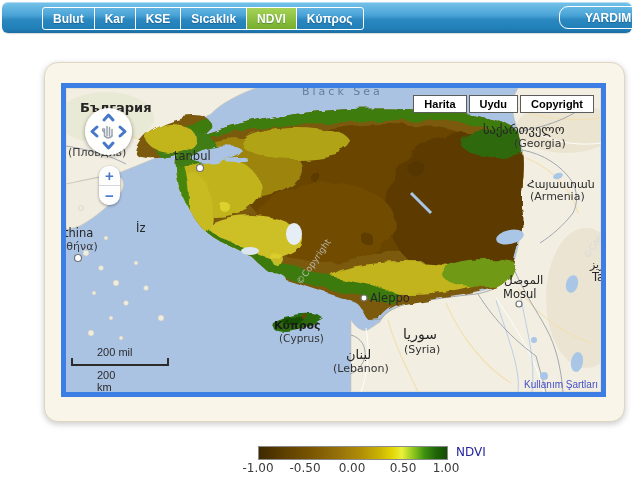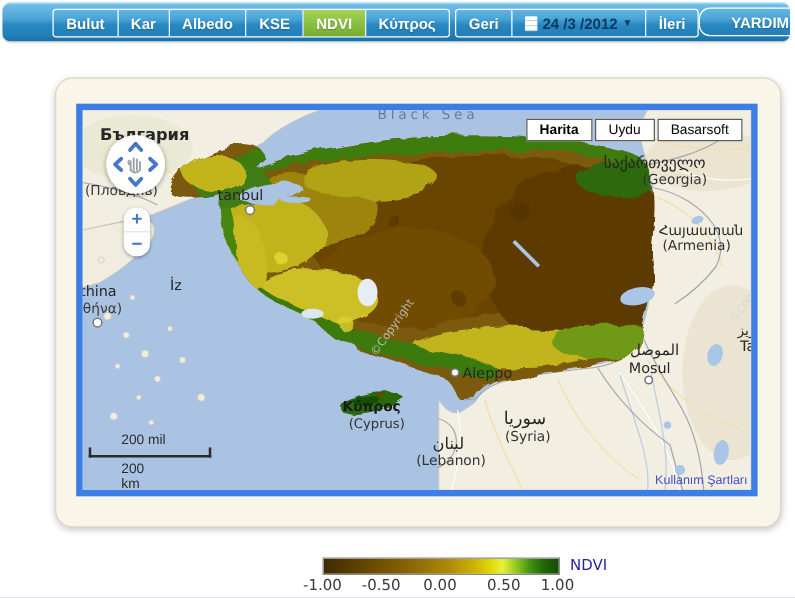--- a/index.html
+++ b/index.html
@@ -91,7 +91,6 @@
   <div class="seg seg-left">
     <div class="cell">Bulut</div>
     <div class="cell">Kar</div>
-    <div class="cell">Albedo</div>
     <div class="cell">KSE</div>
     <div class="cell active">NDVI</div>
     <div class="cell">Κύπρος</div>

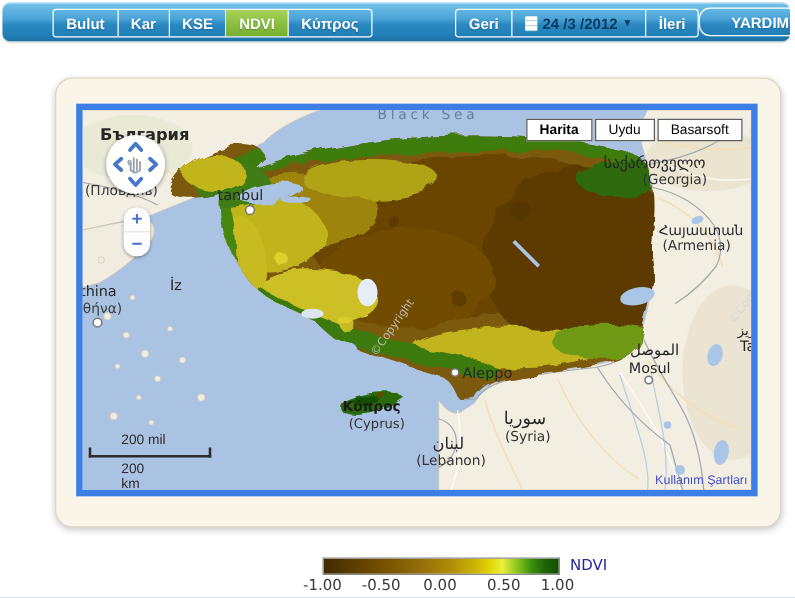--- a/index.html
+++ b/index.html
@@ -92,6 +92,7 @@
     <div class="cell">Bulut</div>
     <div class="cell">Kar</div>
     <div class="cell">KSE</div>
+    <div class="cell">Sıcaklık</div>
     <div class="cell active">NDVI</div>
     <div class="cell">Κύπρος</div>
   </div>

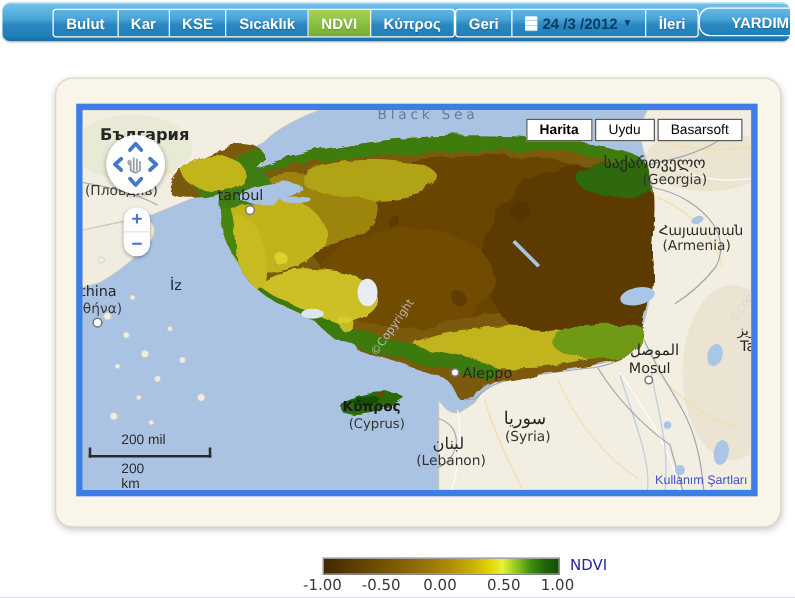--- a/index.html
+++ b/index.html
@@ -95,15 +95,6 @@
     <div class="cell">Sıcaklık</div>
     <div class="cell active">NDVI</div>
     <div class="cell">Κύπρος</div>
-  </div>
-  <div class="seg seg-right">
-    <div class="cell">Geri</div>
-    <div class="cell datecell">
-      <span class="cal-icon"></span>
-      <span>24 /3 /2012</span>
-      <span class="caret">▼</span>
-    </div>
-    <div class="cell">İleri</div>
   </div>
   <div class="yardim">YARDIM</div>
 </div>

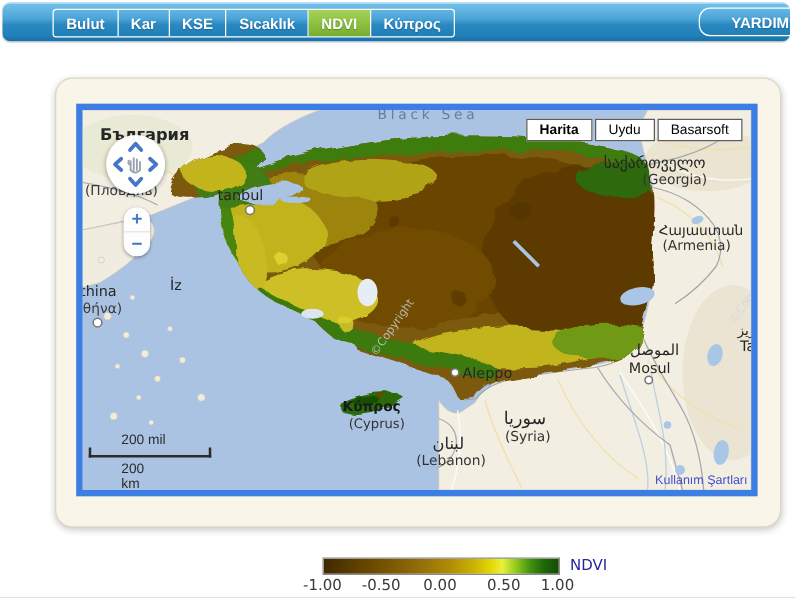--- a/index.html
+++ b/index.html
@@ -61,7 +61,7 @@
   .maptype{position:absolute;top:7px;right:7px;display:flex;gap:2px;}
   .maptype .mtbtn{
     background:#fff;border:1px solid #5c5c5c;color:#000;font-size:11px;
-    padding:2px 10px;cursor:pointer;white-space:nowrap;font-family:"Liberation Sans",sans-serif;
+    padding:2px 10px;cursor:pointer;white-space:nowrap;font-family:"Liberation Sans",sans-serif;font-weight:bold;
   }
   .maptype .mtbtn.active{font-weight:bold;}
   .scale{position:absolute;left:5px;font-size:11px;color:#2b2b2b;}

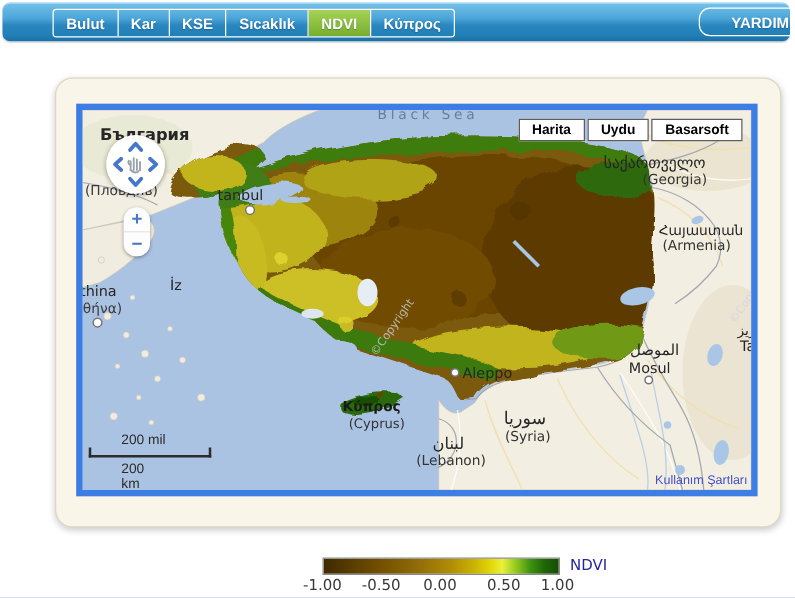--- a/index.html
+++ b/index.html
@@ -273,7 +273,7 @@
     <div class="maptype">
       <div class="mtbtn active">Harita</div>
       <div class="mtbtn">Uydu</div>
-      <div class="mtbtn">Basarsoft</div>
+      <div class="mtbtn">Copyright</div>
     </div>
 
     <div class="scale scale-mi">

